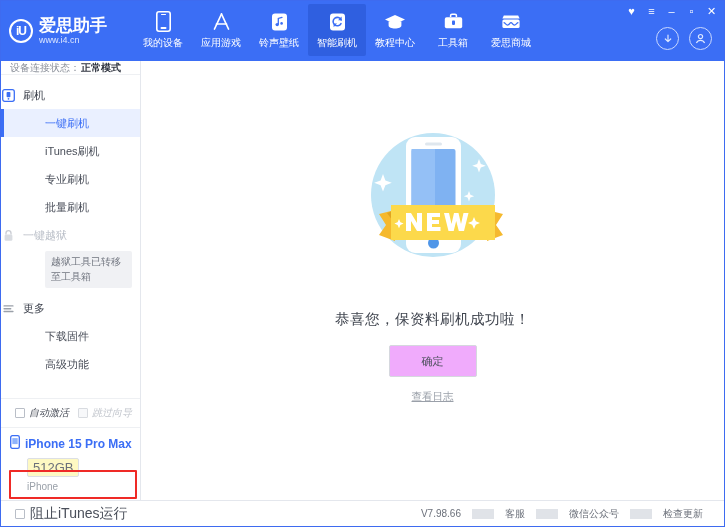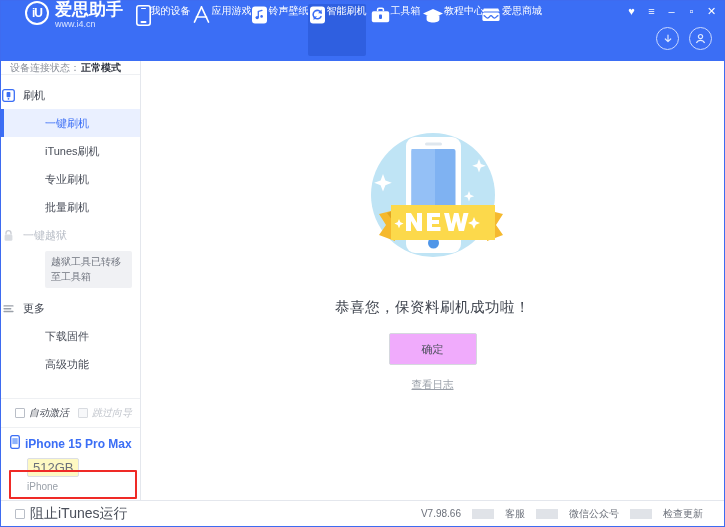--- a/index.html
+++ b/index.html
@@ -29,7 +29,7 @@
   }
   .logo-wrap {
     width: 133px; height: 60px;
-    display: flex; padding-left: 24px;
+    display: flex; align-items: center; padding-left: 8px;
   }
   .logo-badge {
     width: 24px; height: 24px; border-radius: 50%;

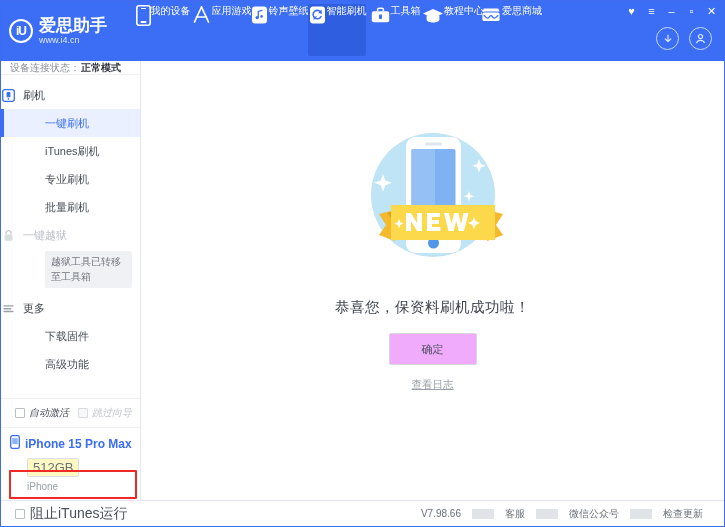--- a/index.html
+++ b/index.html
@@ -51,7 +51,7 @@
   .nav { display: flex; height: 60px; align-items: stretch; }
   .nav-item {
     width: 58px; height: 52px; margin-top: 3px;
-    display: flex; flex-direction: row; align-items: flex-start;
+    display: flex; flex-direction: column; align-items: center;
     justify-content: center; cursor: pointer; border-radius: 2px; font-family: Liberation Serif, serif;
   }
   .nav-item.active { background: #2f5fe0; }

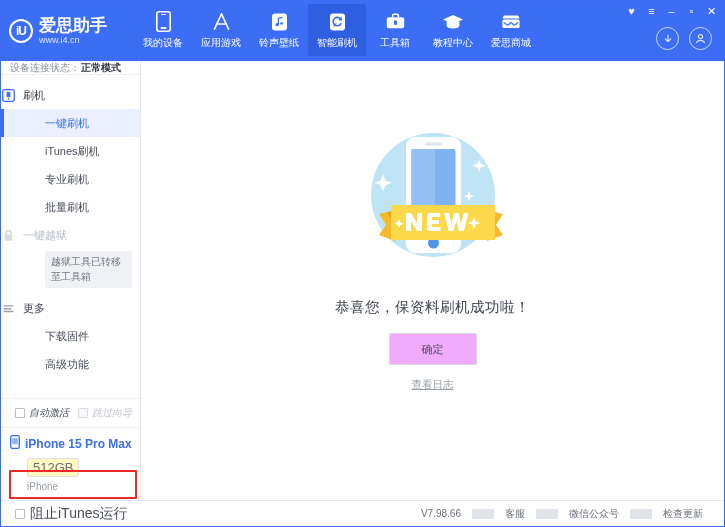--- a/index.html
+++ b/index.html
@@ -268,6 +268,16 @@
 
       <div class="nav-item">
         <span class="nav-icon">
+          <svg width="22" height="17" viewBox="0 0 22 17">
+              <path d="M11 2 L21 6.6 L11 11.2 L1 6.6 Z" fill="#ffffff"></path>
+              <path d="M4.6 8.4 V12.4 C4.6 14.2 7.5 15.4 11 15.4 C14.5 15.4 17.4 14.2 17.4 12.4 V8.4" fill="#ffffff"></path>
+            </svg>
+        </span>
+        <span class="nav-label">教程中心</span>
+      </div>
+
+      <div class="nav-item">
+        <span class="nav-icon">
           <svg width="21" height="19" viewBox="0 0 21 19">
               <path d="M7.6 5 V3.6 A1.4 1.4 0 0 1 9 2.2 H12 A1.4 1.4 0 0 1 13.4 3.6 V5" fill="none" stroke="#ffffff" stroke-width="1.5"></path>
               <rect x="1.8" y="5.3" width="17.4" height="11" rx="1.8" fill="#ffffff"></rect>
@@ -275,16 +285,6 @@
             </svg>
         </span>
         <span class="nav-label">工具箱</span>
-      </div>
-
-      <div class="nav-item">
-        <span class="nav-icon">
-          <svg width="22" height="17" viewBox="0 0 22 17">
-              <path d="M11 2 L21 6.6 L11 11.2 L1 6.6 Z" fill="#ffffff"></path>
-              <path d="M4.6 8.4 V12.4 C4.6 14.2 7.5 15.4 11 15.4 C14.5 15.4 17.4 14.2 17.4 12.4 V8.4" fill="#ffffff"></path>
-            </svg>
-        </span>
-        <span class="nav-label">教程中心</span>
       </div>
 
       <div class="nav-item">

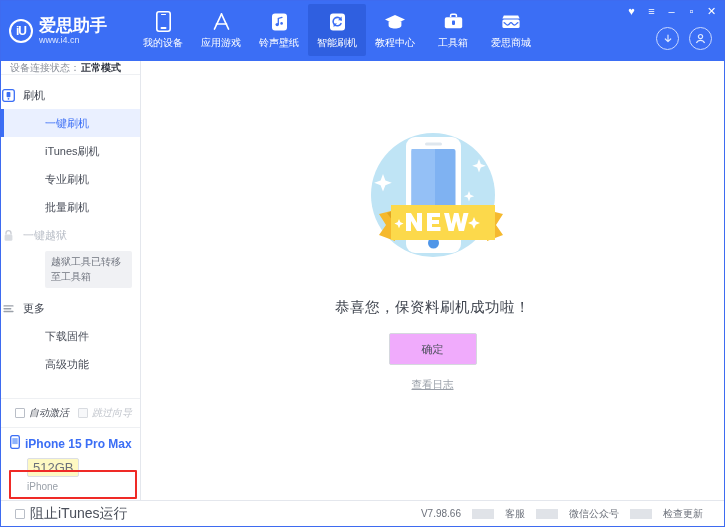--- a/index.html
+++ b/index.html
@@ -176,7 +176,7 @@
   }
   .illus { width: 180px; height: 175px; }
   .succ-text {
-    margin-top: 10px; font-size: 14.5px; color: #3f444e; letter-spacing: 0.5px;
+    margin-top: 22px; font-size: 14.5px; color: #3f444e; letter-spacing: 0.5px;
   }
   .ok-btn {
     margin-top: 16px; width: 88px; height: 32px;

